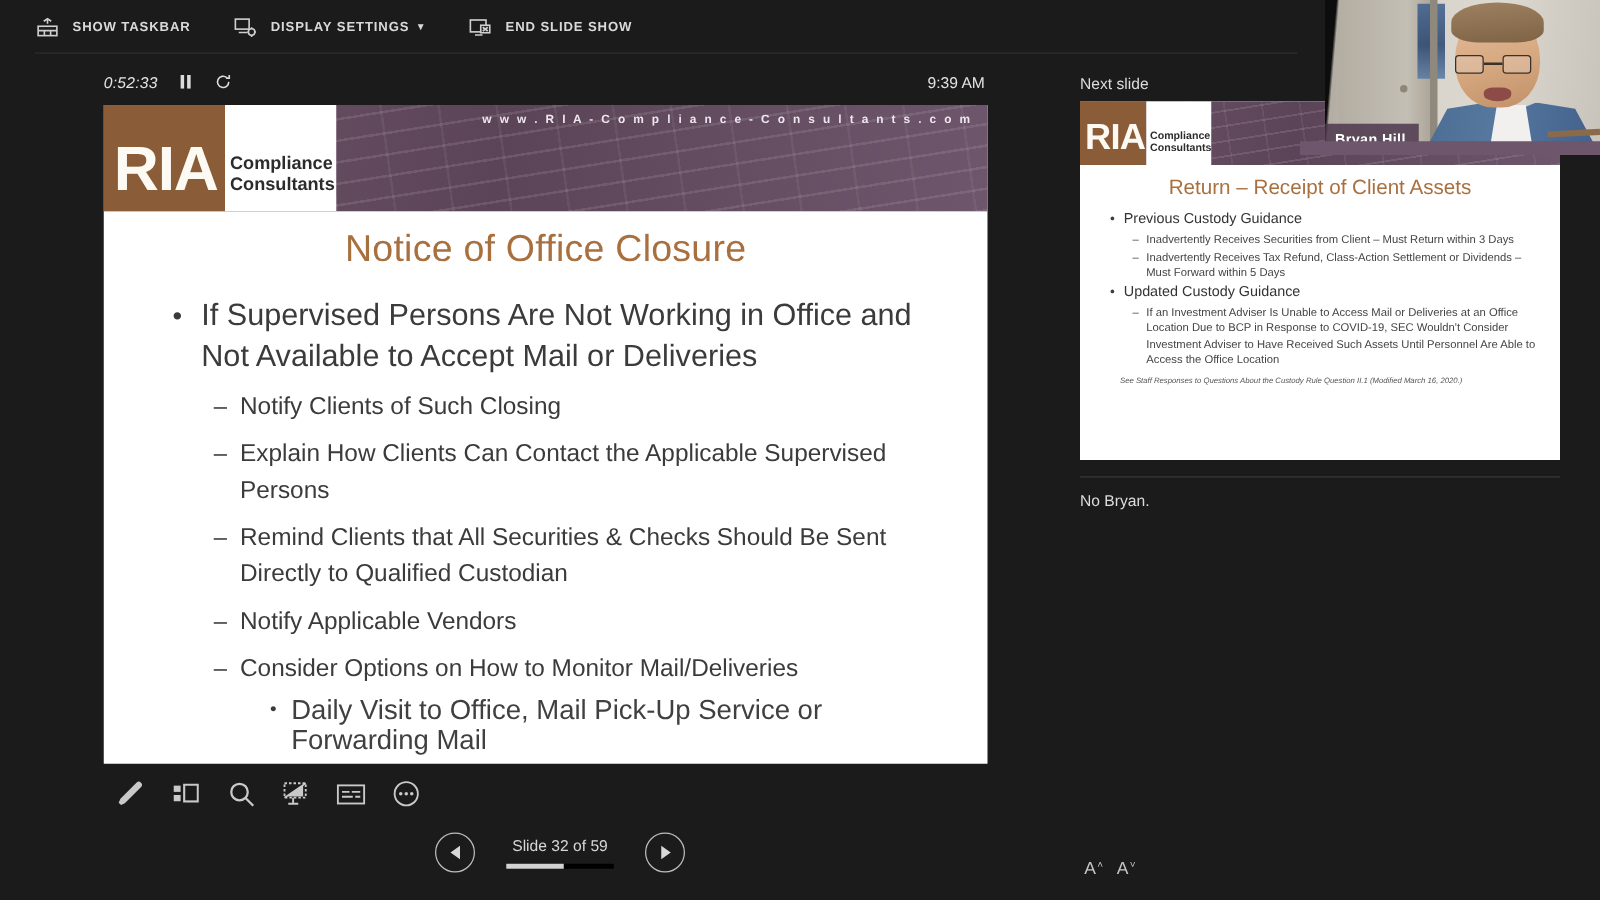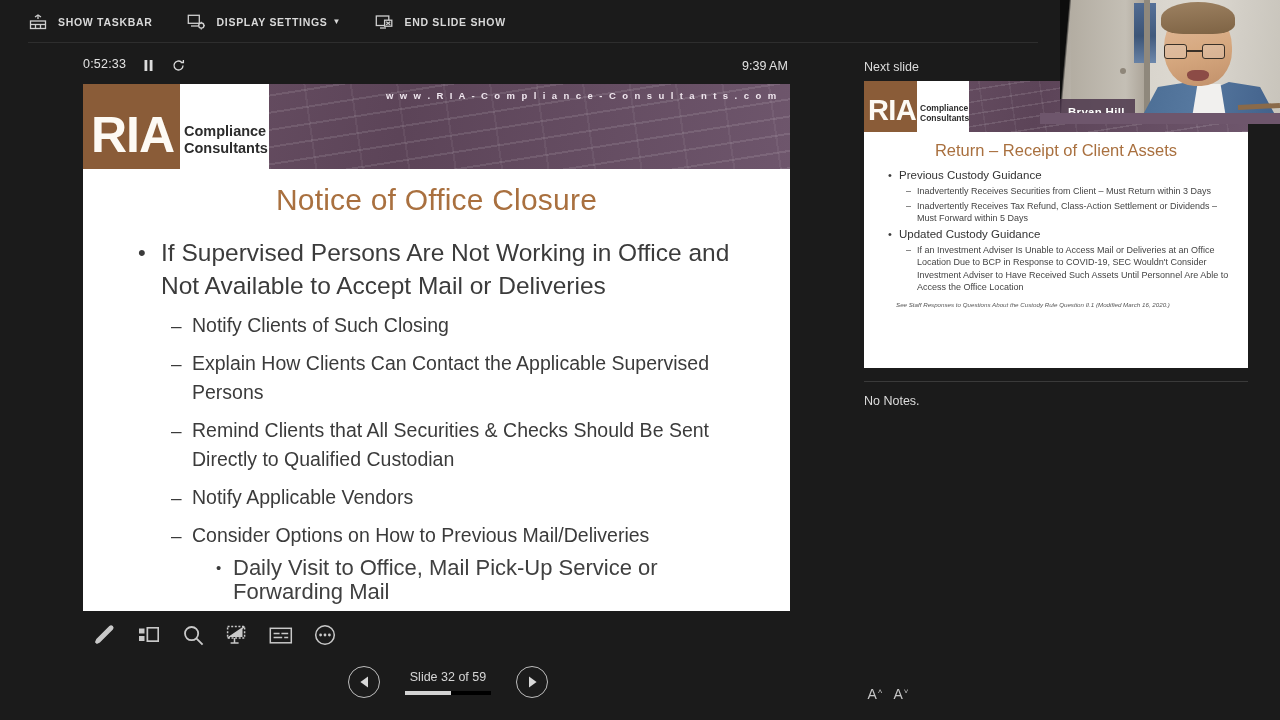--- a/index.html
+++ b/index.html
@@ -54,7 +54,7 @@
   
   .timer-row {
     position: absolute; left: 83px; top: 57px;
-    display: flex; align-items: flex-start;
+    display: flex; align-items: flex-end; font-style: italic;
   }
   .timer-text {
     font-size: 12.5px; color: #e2e2e2;

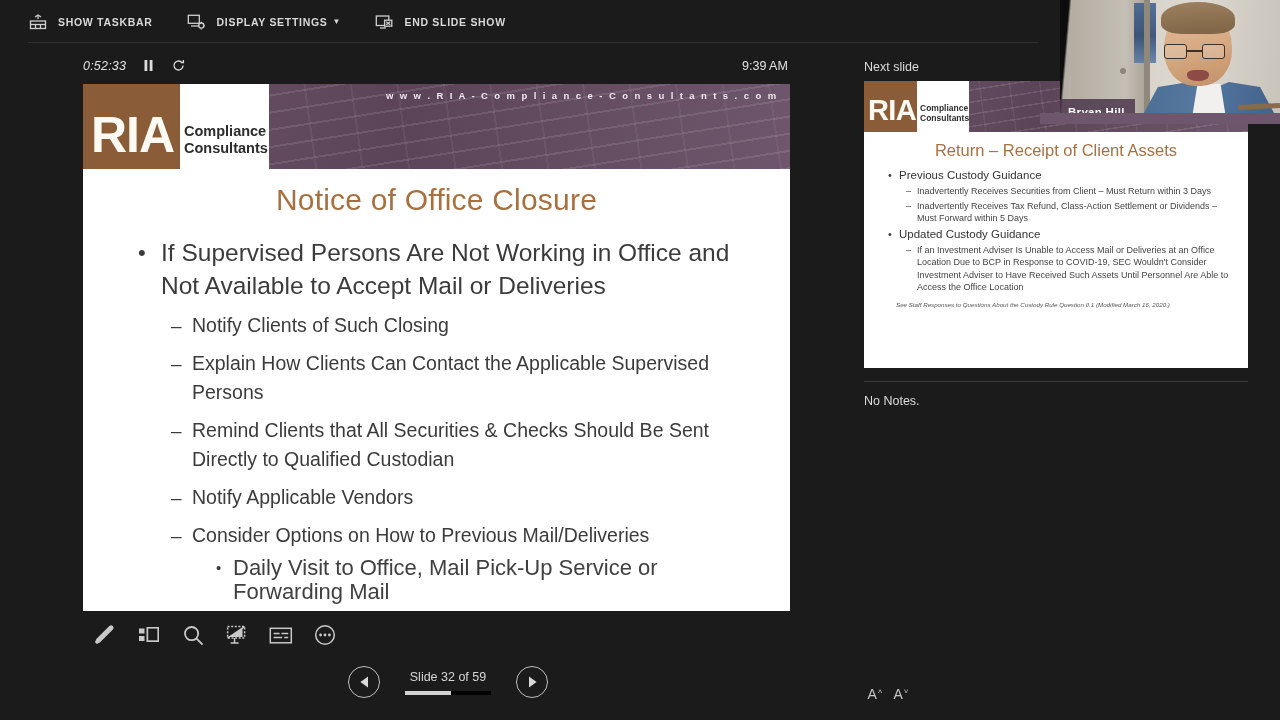--- a/index.html
+++ b/index.html
@@ -598,7 +598,7 @@
   </div>
 
   <div class="notes-div"></div>
-  <div class="notes-text">No Notes.</div>
+  <div class="notes-text">No Bryan.</div>
 
   <div class="font-btns">
     <div class="fbtn">

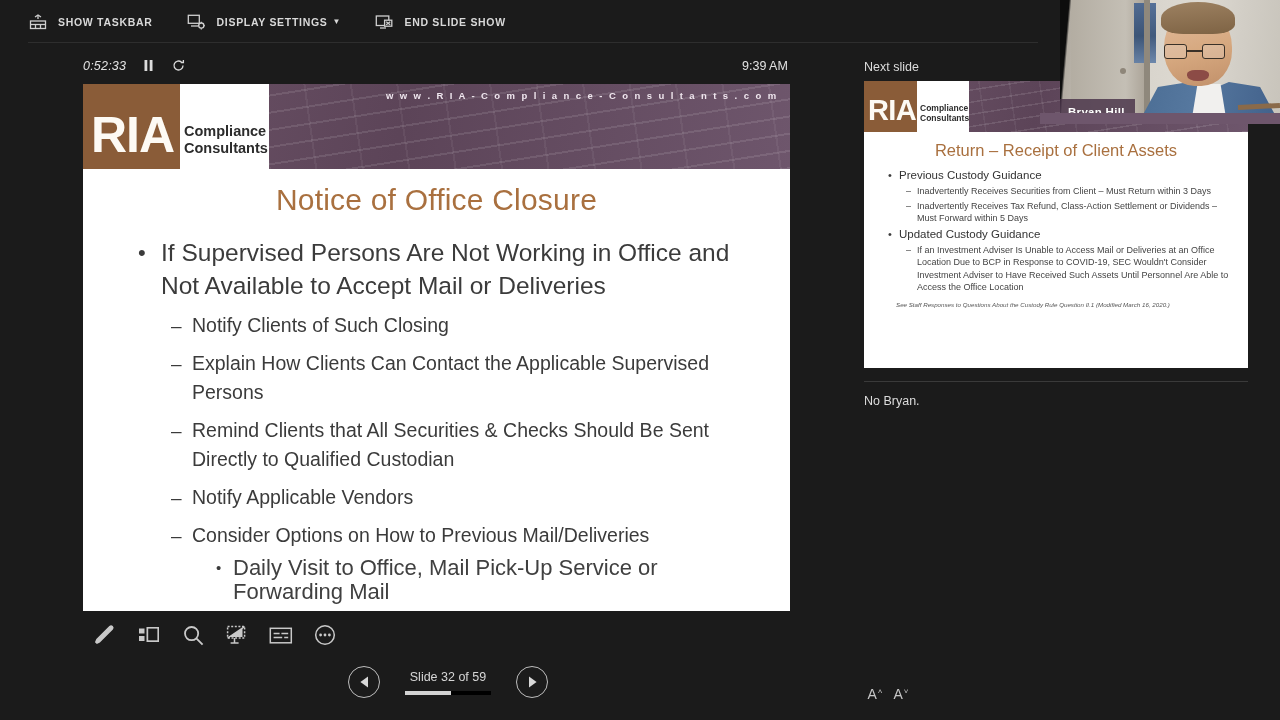--- a/index.html
+++ b/index.html
@@ -482,7 +482,7 @@
       </div>
       <div class="lvl2">
         <span class="bdot">–</span>
-        <span class="btxt">Consider Options on How to Previous Mail/Deliveries</span>
+        <span class="btxt">Consider Options on How to Monitor Mail/Deliveries</span>
       </div>
 
       <div class="lvl3">

